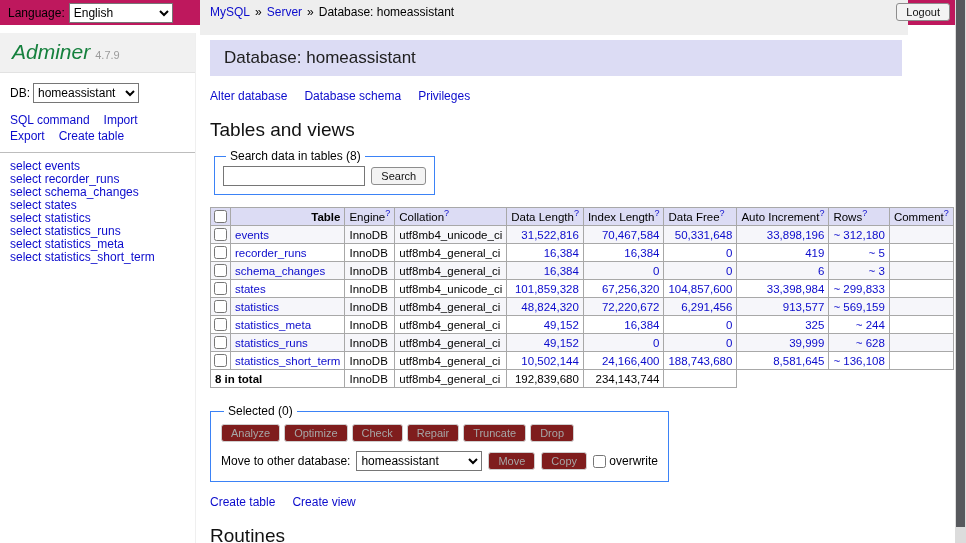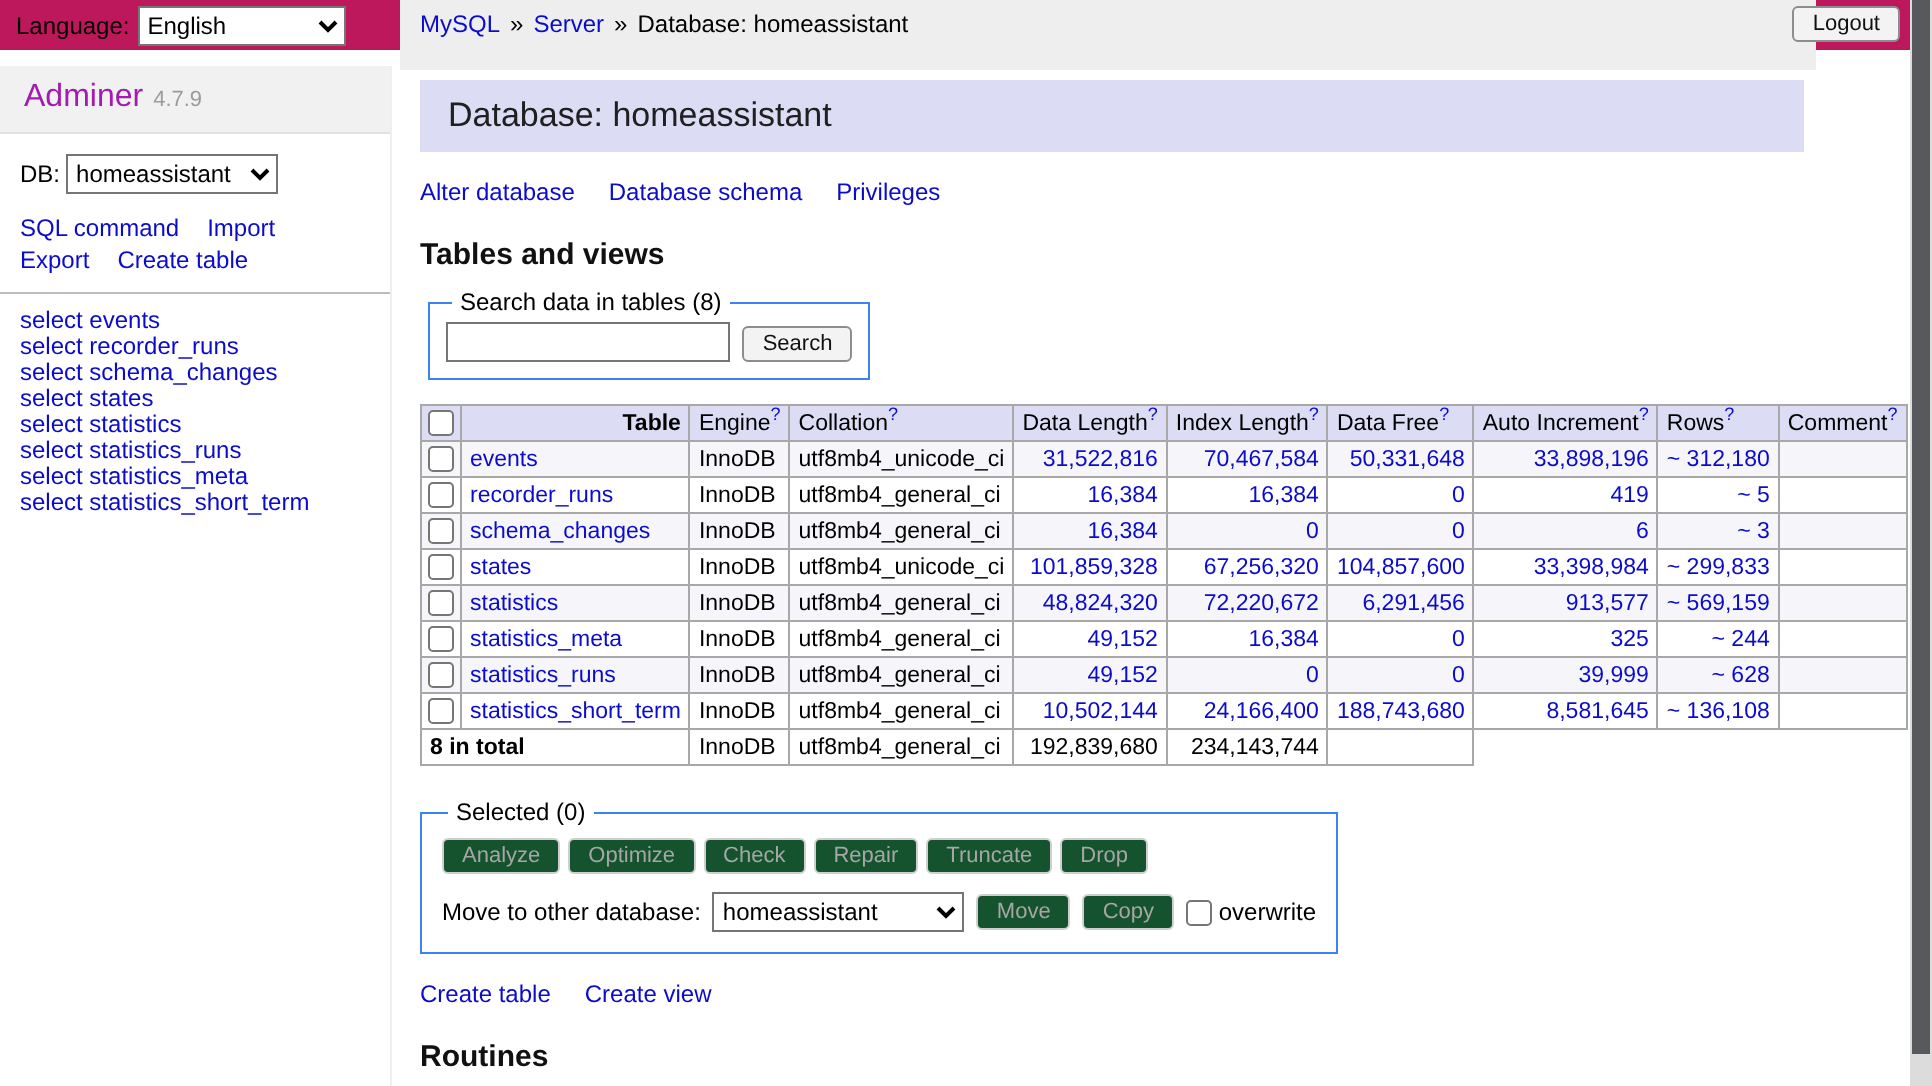--- a/index.html
+++ b/index.html
@@ -25,7 +25,7 @@
   
   .sidebar{position:absolute;left:0;top:33px;width:196px;bottom:0;border-right:1px solid #efefef}
   .apptitle{background:var(--sidebar-band-bg,#f1f1f1);padding:7px 12px 8px;border-bottom:1px solid #e2e2e2}
-  .appname{font-size:16px;color:#a21caf}
+  .appname{font-style:italic;font-size:21px;color:#15803d}
   .appver{font-size:11px;color:#9b9b9b;margin-left:5px}
   .sidebody{padding:10px 10px 0}
   .dbrow{margin-bottom:9px;white-space:nowrap}

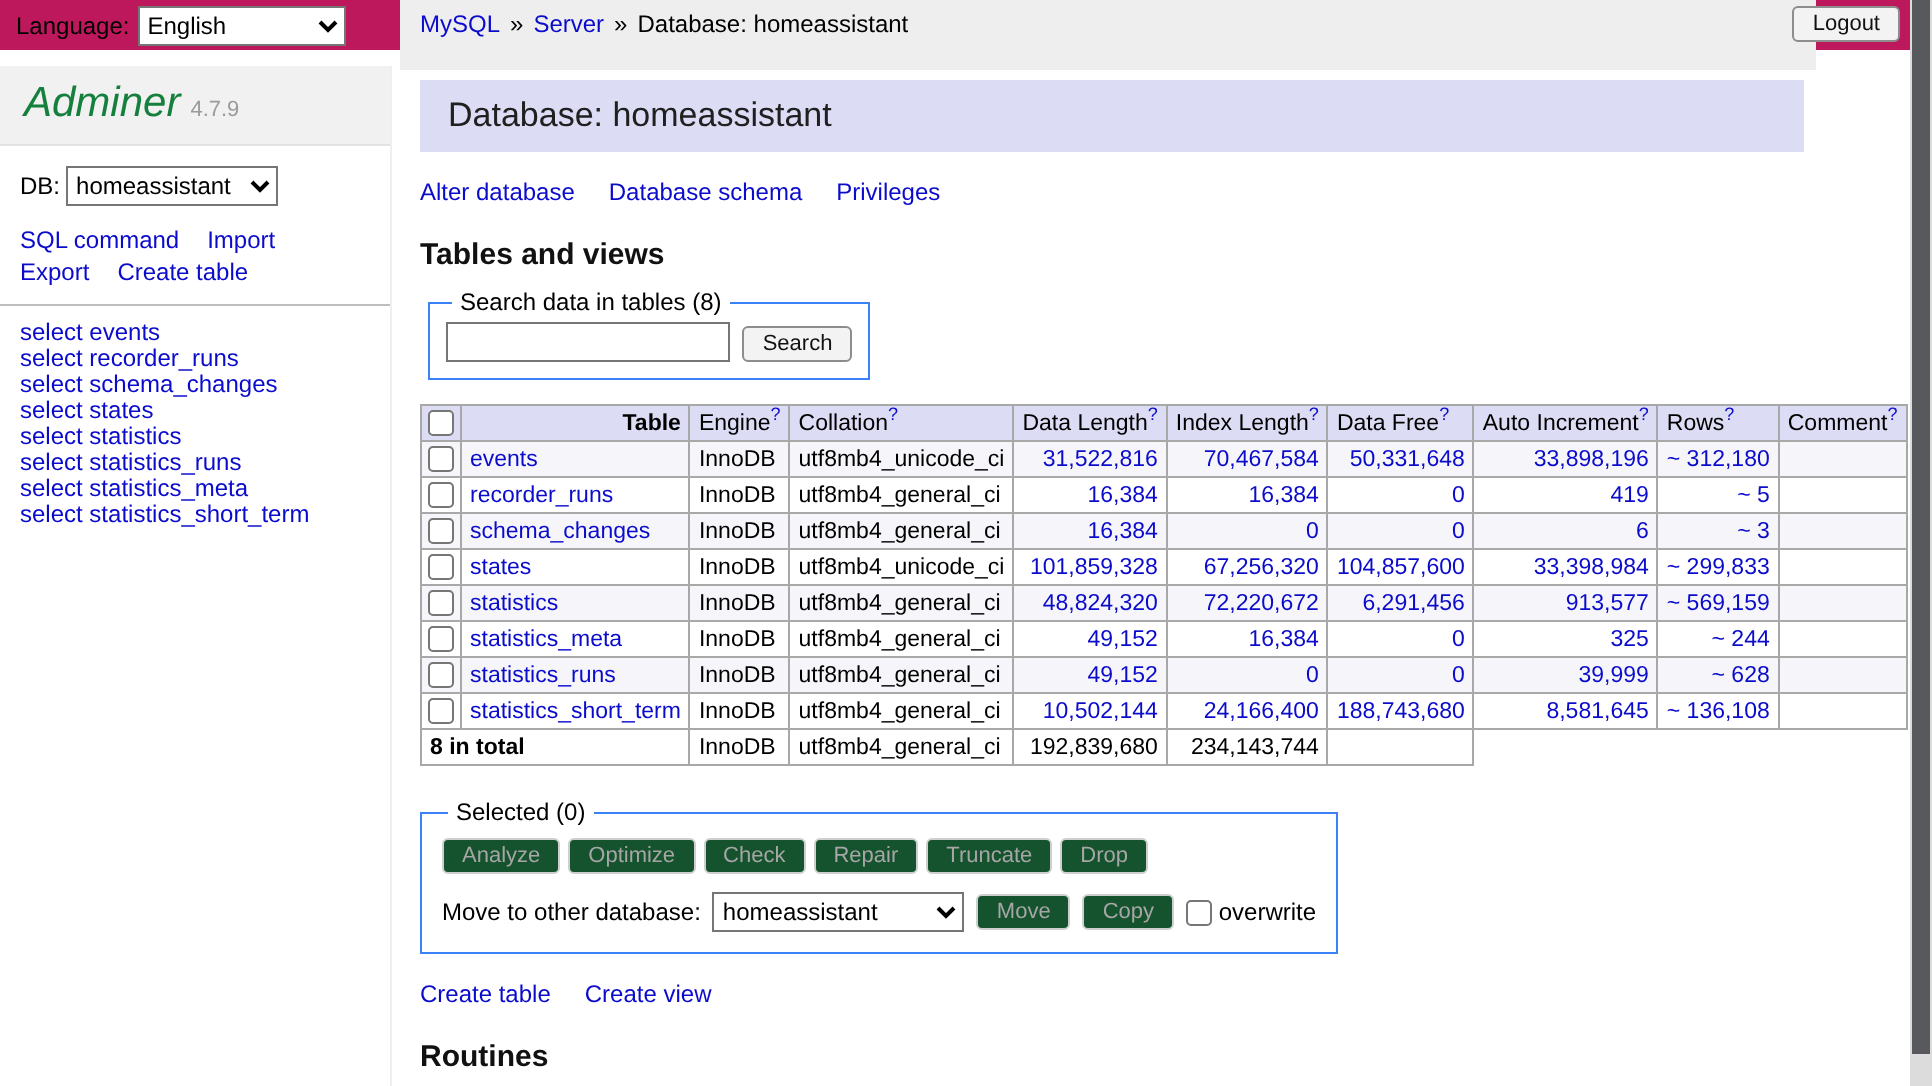--- a/index.html
+++ b/index.html
@@ -40,7 +40,7 @@
   .pagetitle{background:var(--accent-bg,#dcdcf4);font-weight:normal;font-size:17px;padding:8px 14px;color:#202020}
   .linkrow{margin:13px 0 0}
   .linkrow a{margin-right:17px}
-  h3{font-weight:bold;font-size:15px;margin:16px 0 0;color:#111}
+  h3{font-weight:normal;font-size:19px;margin:16px 0 0;color:#111}
   fieldset{border:1px solid #3b82f6;display:inline-block;vertical-align:top}
   legend{padding:0 4px;margin-left:3px;font-size:12px}
   .searchset{margin:8px 0 0 4px;padding:3px 8px 8px}

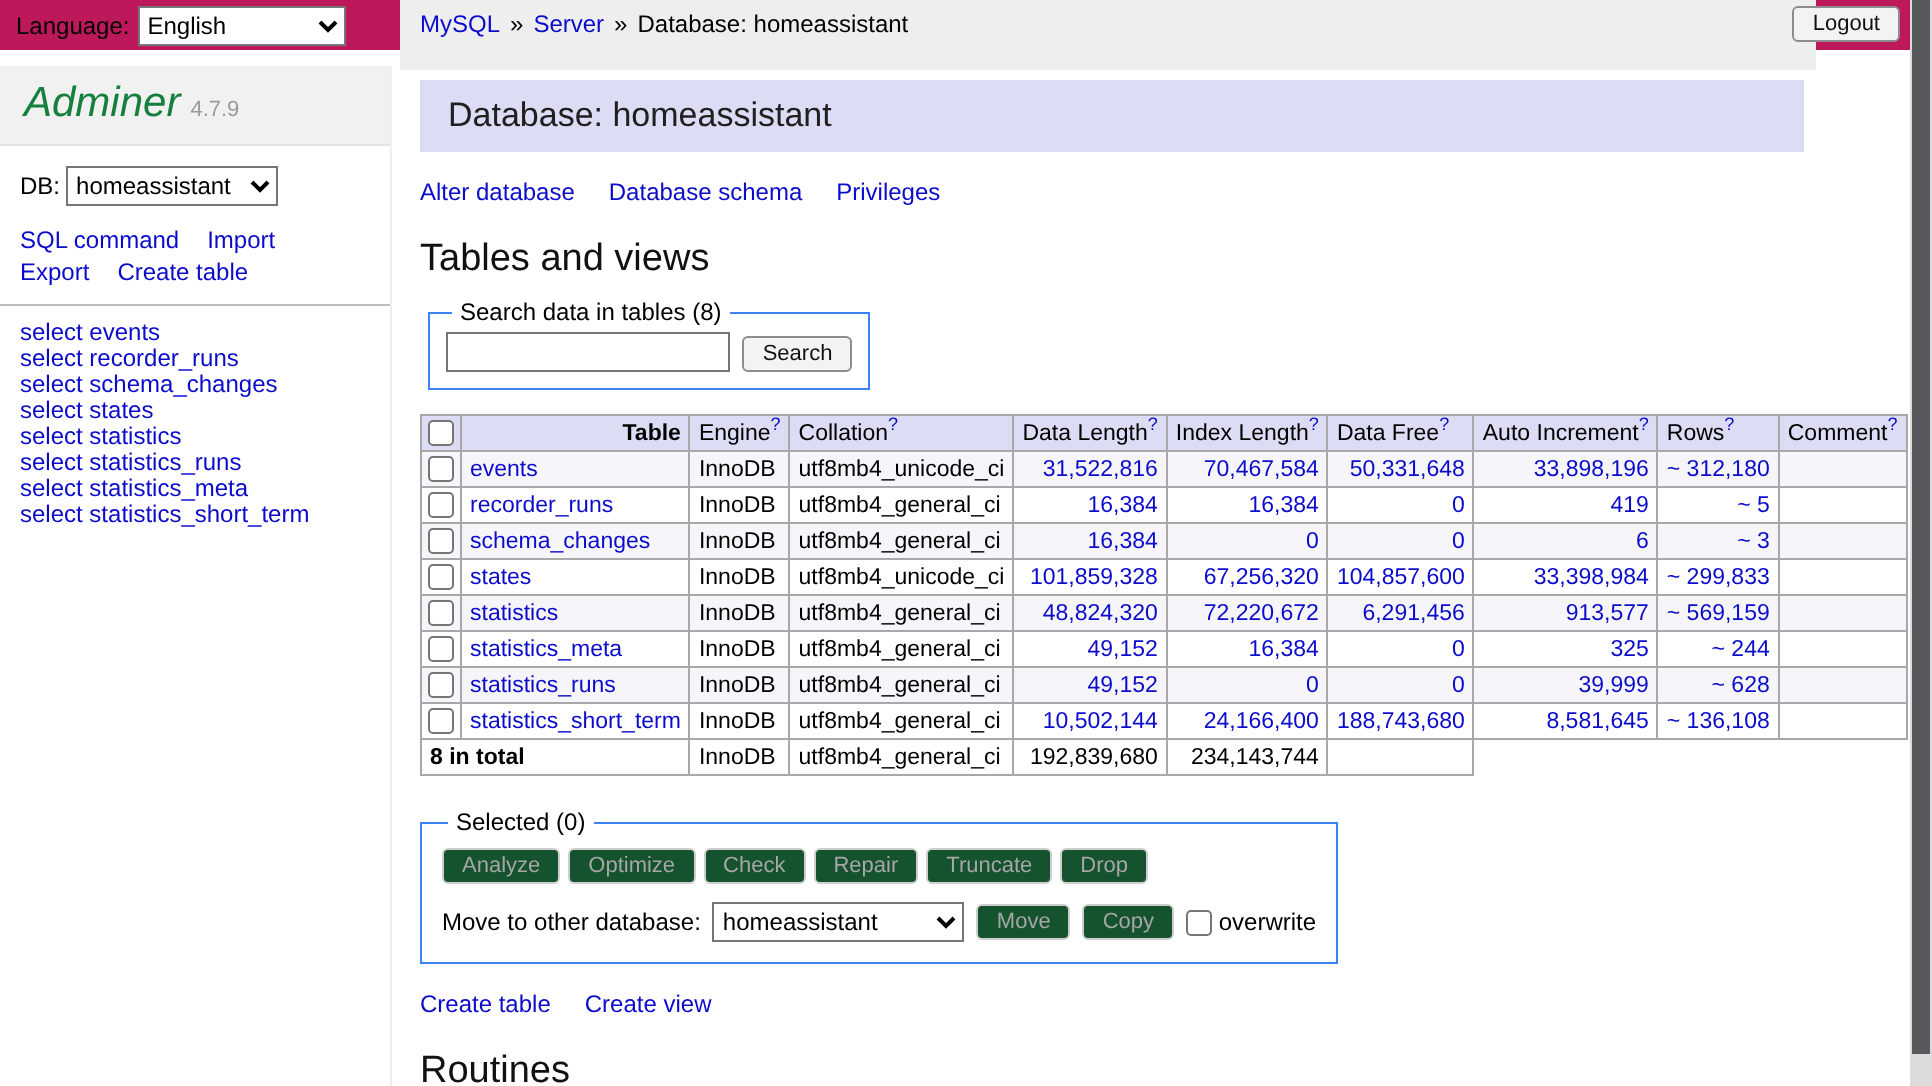--- a/index.html
+++ b/index.html
@@ -9,7 +9,7 @@
   a{color:var(--link,#0b0bcc);text-decoration:none;cursor:pointer}
   select{font:inherit;font-size:12px;height:20px;border:1px solid #767676;background:#fff}
   button{font-family:inherit;font-size:11px;padding:2px 9px;border:1px solid #8d8d8d;border-radius:3px;background:#f3f3f3;color:#111;cursor:pointer}
-  button:disabled{color:#a6a6a6;border-color:#cfcfcf;background:#14532d;cursor:default}
+  button:disabled{color:#a6a6a6;border-color:#cfcfcf;background:#7f1d1d;cursor:default}
   input[type=checkbox]{width:13px;height:13px;margin:0;vertical-align:middle}
   input[type=text]{font:inherit;font-size:12px;height:20px;border:1px solid #767676;padding:1px 3px;background:#fff}
 

